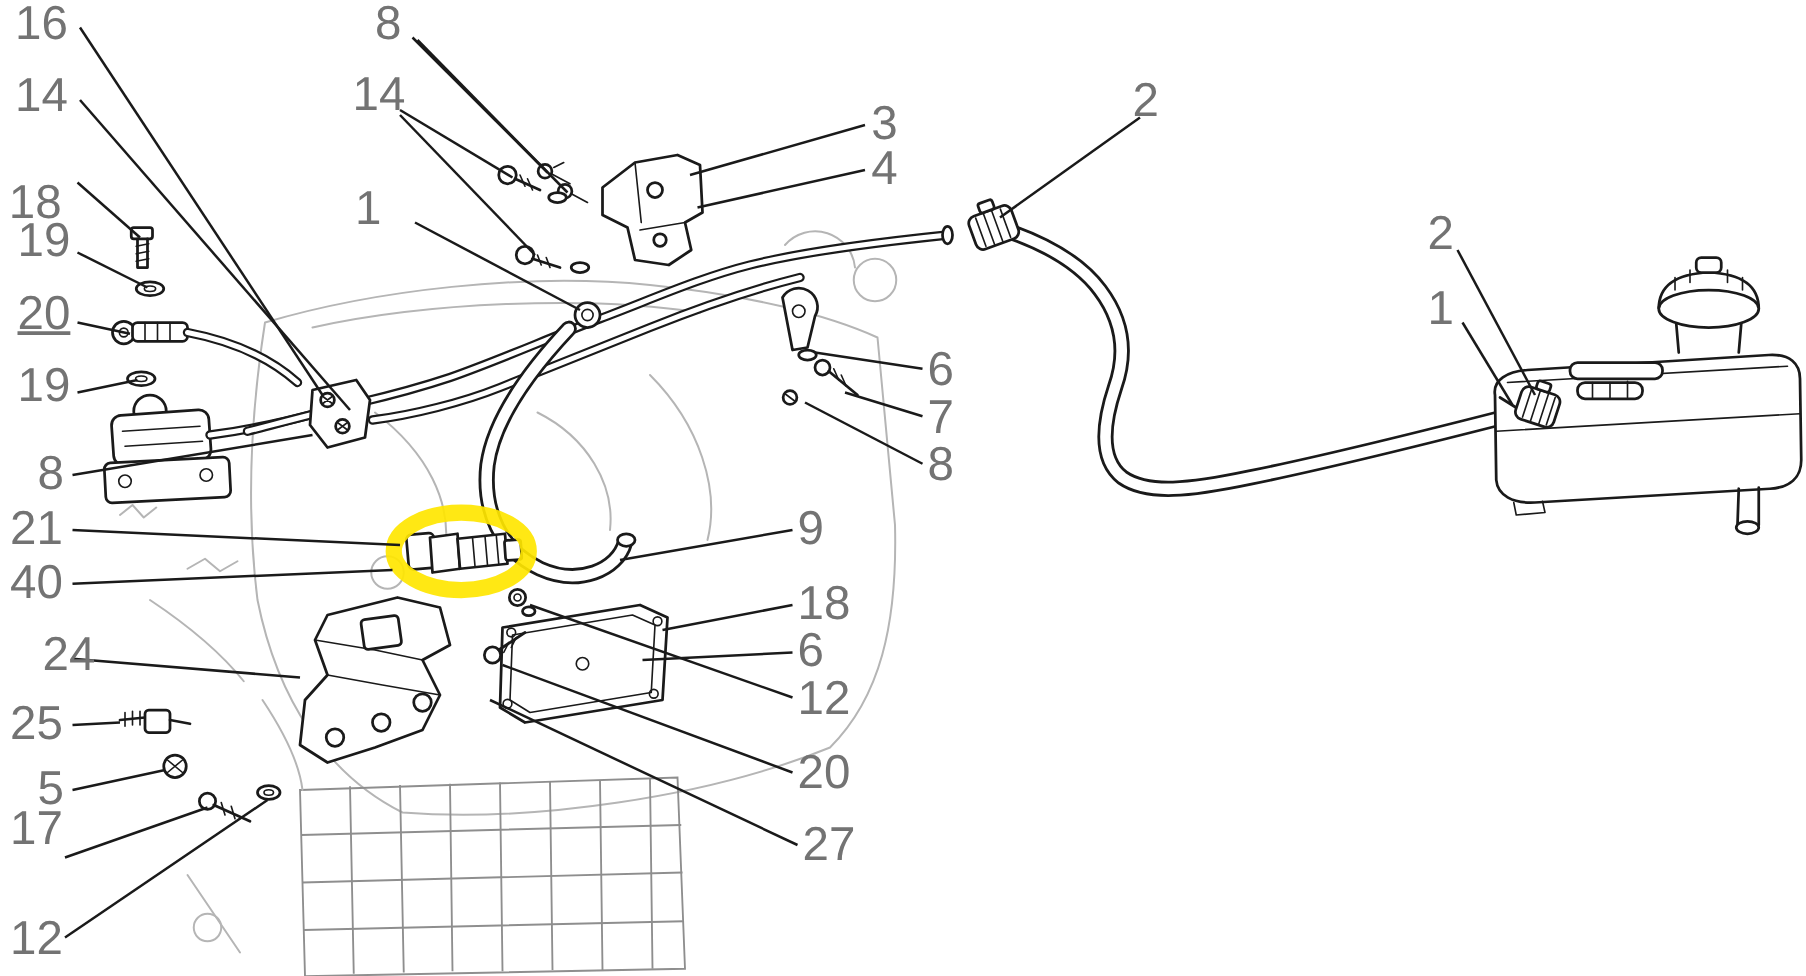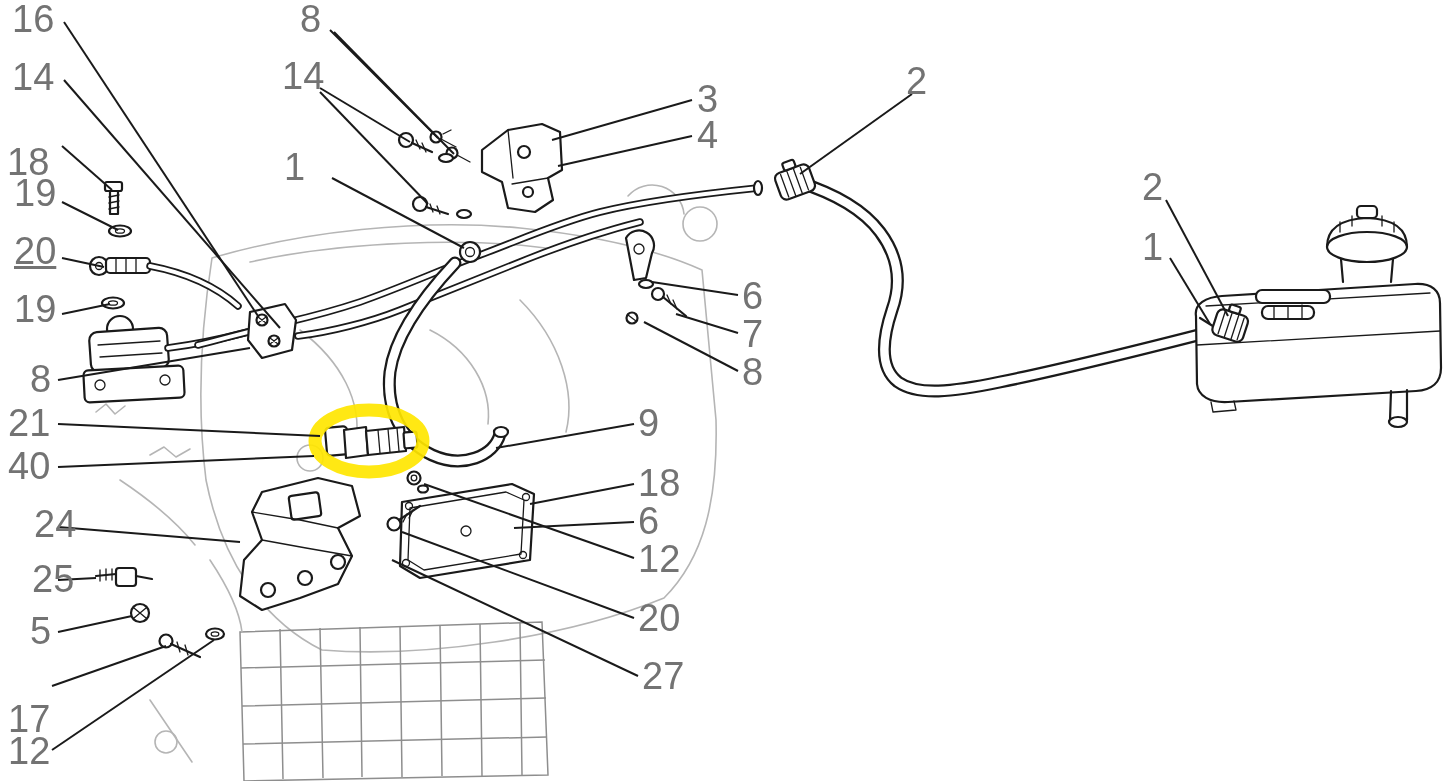--- a/index.html
+++ b/index.html
@@ -278,7 +278,7 @@
       <div class="callout" style="left: 8px; top: 404px;">21</div>
       <div class="callout" style="left: 8px; top: 447px;">40</div>
       <div class="callout" style="left: 8px; top: 505px; margin-left: 26px;">24</div>
-      <div class="callout" style="left: 8px; top: 560px; margin-left: 24px;">25</div>
+      <div class="callout" style="left: 8px; top: 560px;">25</div>
       <div class="callout" style="left: 30px; top: 612px;">5</div>
       <div class="callout" style="left: 8px; top: 700px;">17</div>
       <div class="callout" style="left: 8px; top: 732px;">12</div>

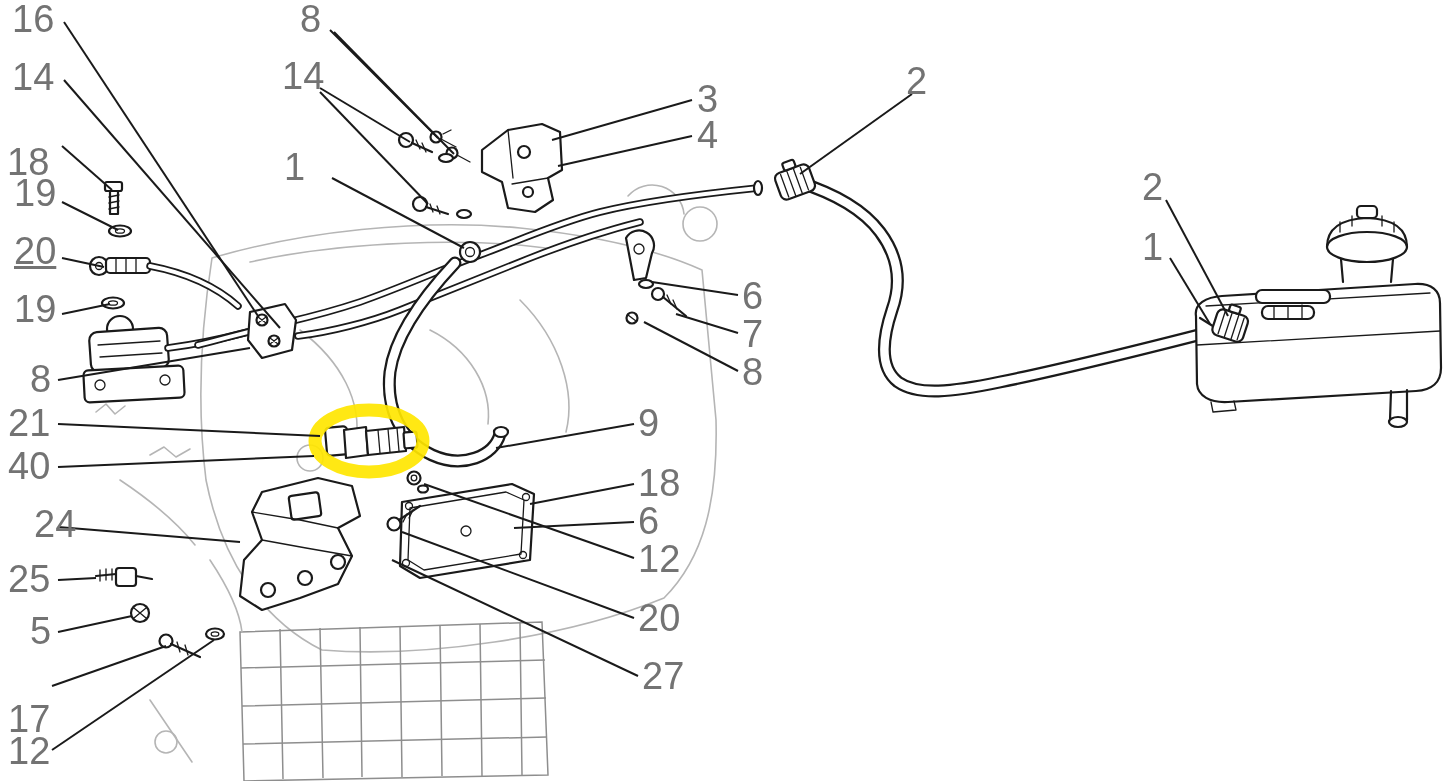--- a/index.html
+++ b/index.html
@@ -280,7 +280,7 @@
       <div class="callout" style="left: 8px; top: 505px; margin-left: 26px;">24</div>
       <div class="callout" style="left: 8px; top: 560px;">25</div>
       <div class="callout" style="left: 30px; top: 612px;">5</div>
-      <div class="callout" style="left: 8px; top: 700px;">17</div>
+      <div class="callout" style="left: 8px; top: 644px;">17</div>
       <div class="callout" style="left: 8px; top: 732px;">12</div>
       <div class="callout" style="left: 300px; top: 0px;">8</div>
       <div class="callout" style="left: 282px; top: 57px;">14</div>

